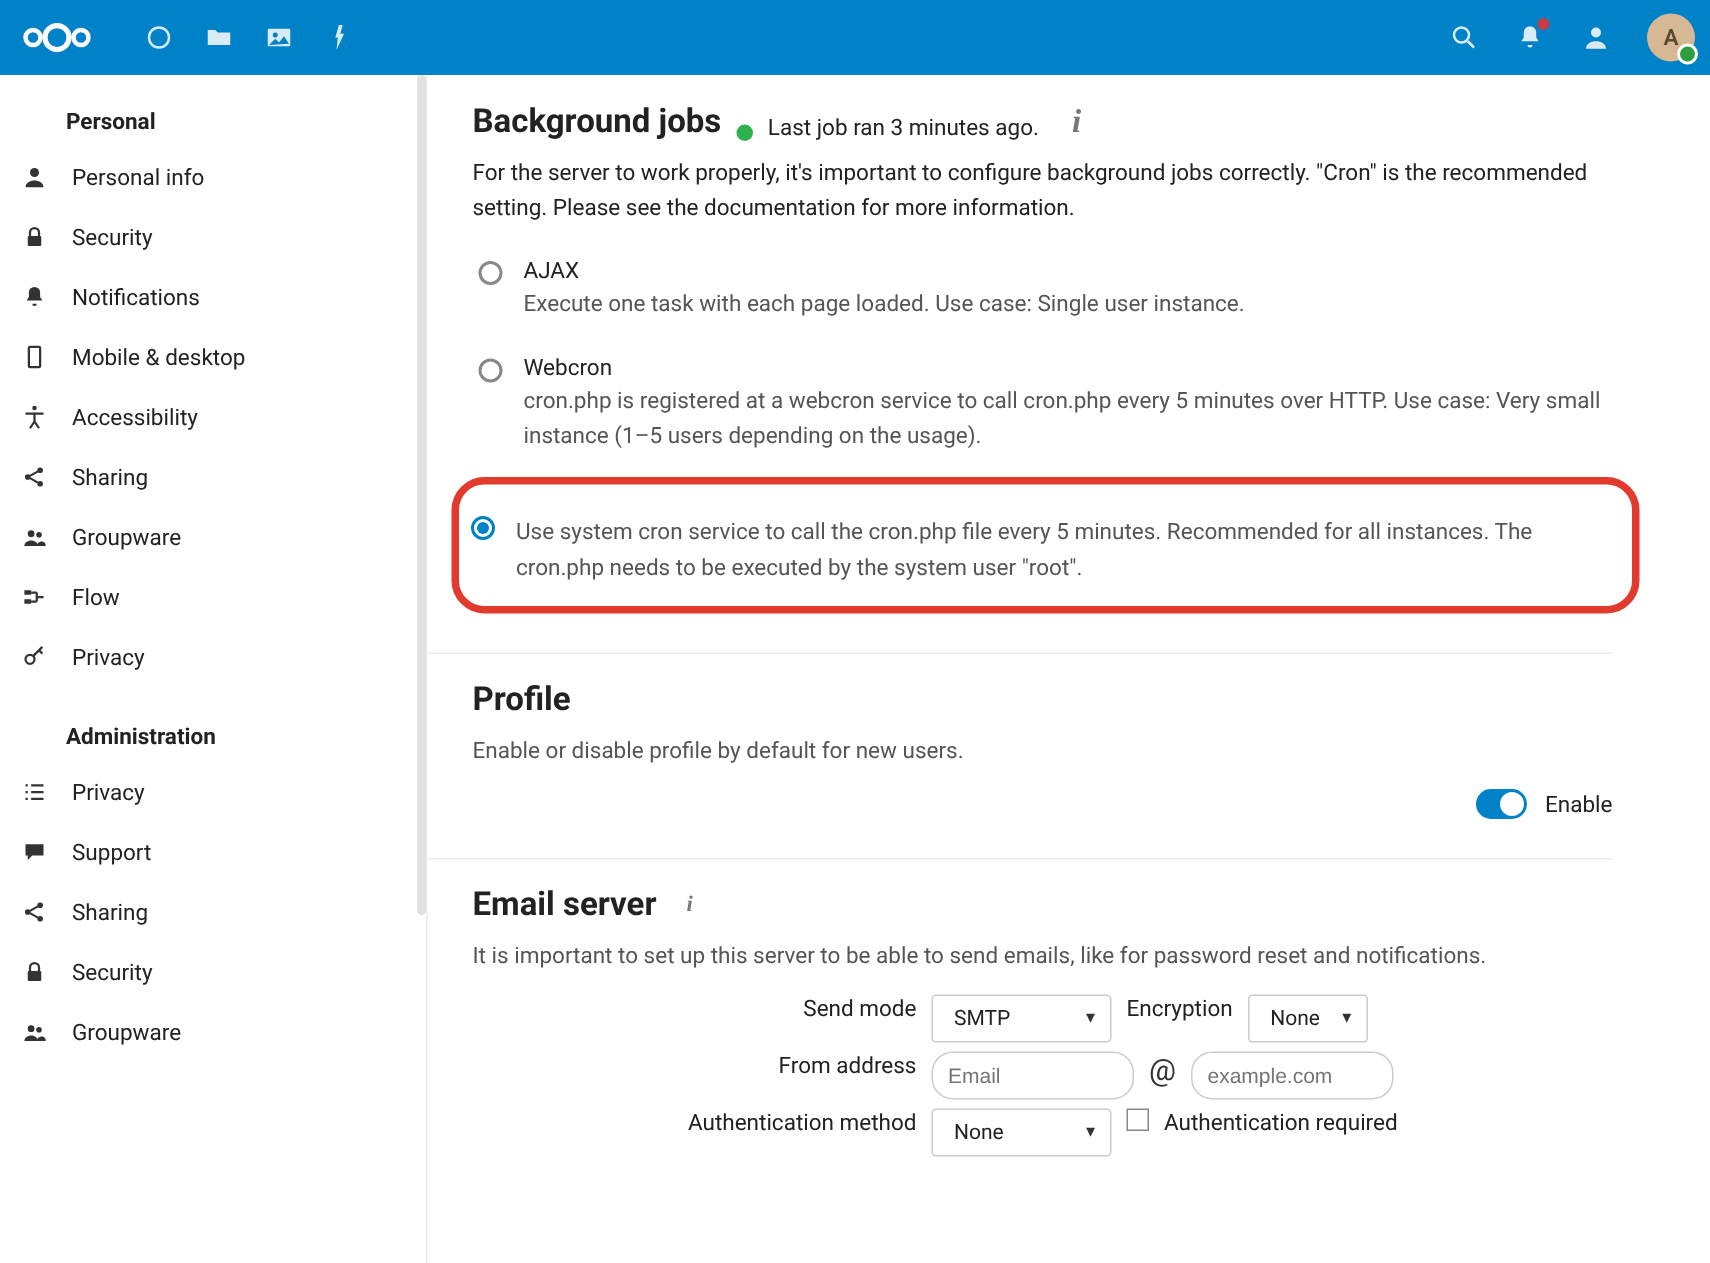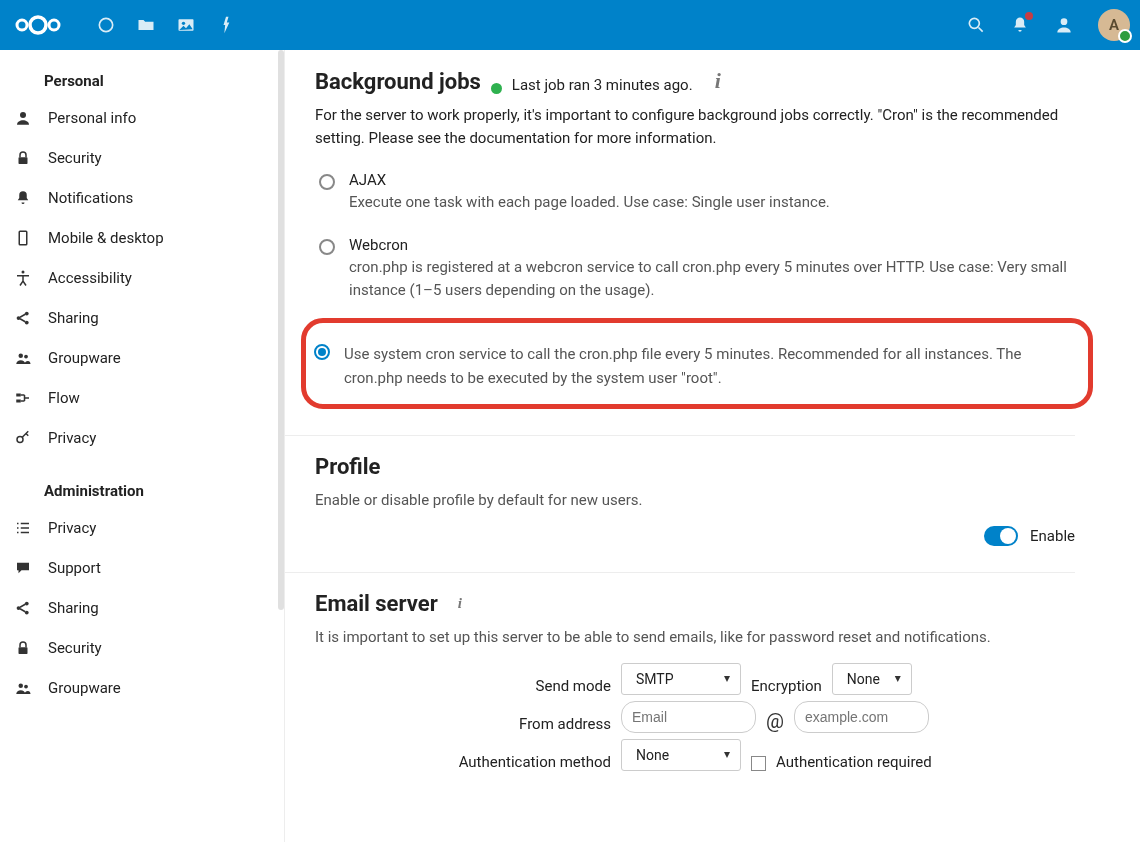--- a/index.html
+++ b/index.html
@@ -41,7 +41,7 @@
 .toggle-row { display: flex; align-items: center; gap: 12px; margin-top: 14px; justify-content: flex-end; }
 .toggle { width: 34px; height: 20px; background: #0082c9; border-radius: 10px; position: relative; cursor: pointer; }
 .toggle::after { content: ""; position: absolute; top: 2px; right: 2px; width: 16px; height: 16px; background: #fff; border-radius: 50%; }
-.form-row { display: flex; align-items: flex-end; gap: 10px; margin: 6px 0; justify-content: flex-start; }
+.form-row { display: flex; align-items: flex-start; gap: 10px; margin: 6px 0; justify-content: flex-start; }
 .form-label { width: 296px; text-align: right; color: #222; }
 .selectish { border: 1px solid #ccc; border-radius: 3px; padding: 7px 28px 7px 14px; min-width: 120px; font-size: 14px; position: relative; background: #fff; cursor: pointer; }
 .selectish::after { content: "▾"; position: absolute; right: 10px; top: 7px; color: #333; font-size: 12px; }

